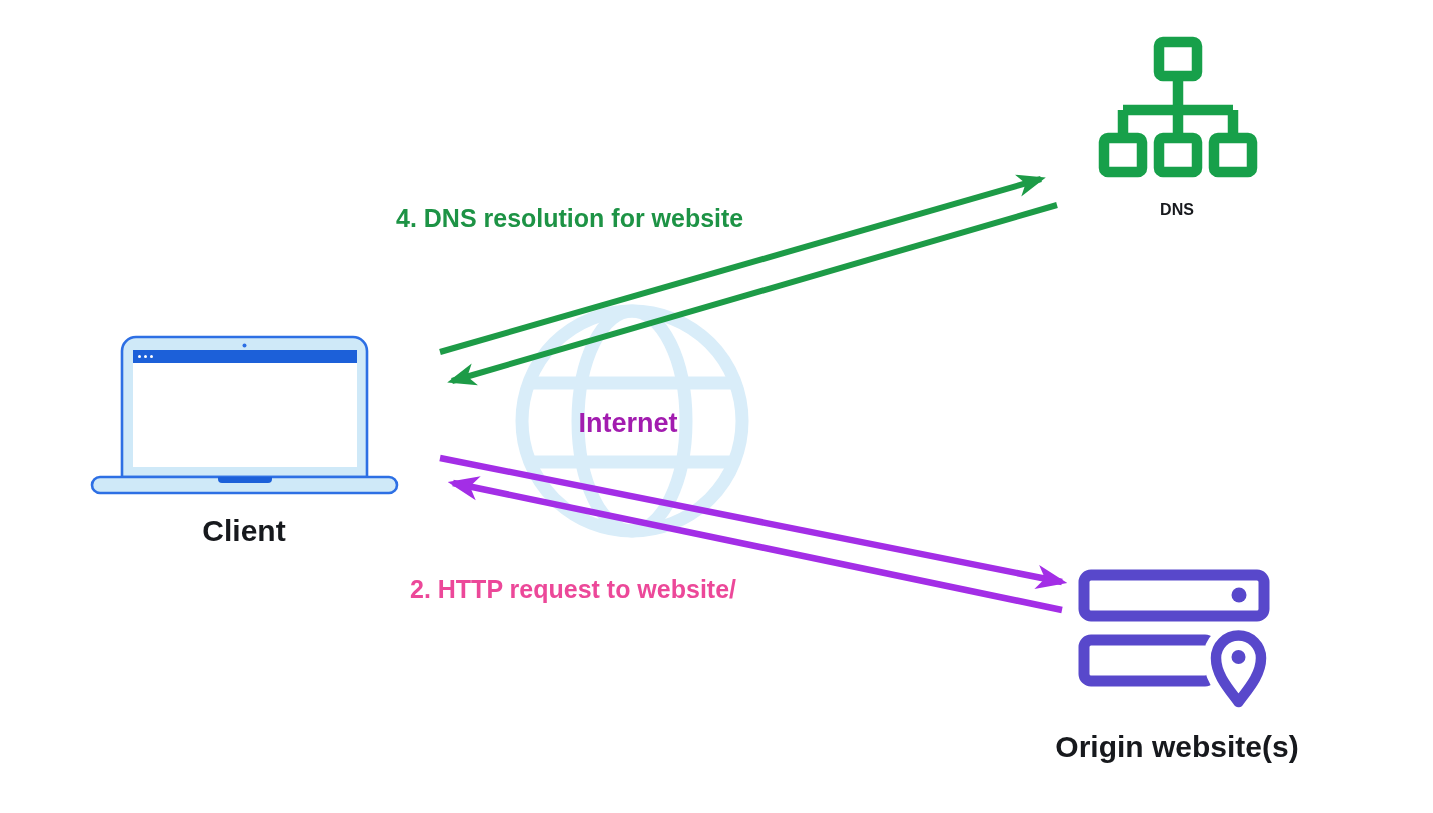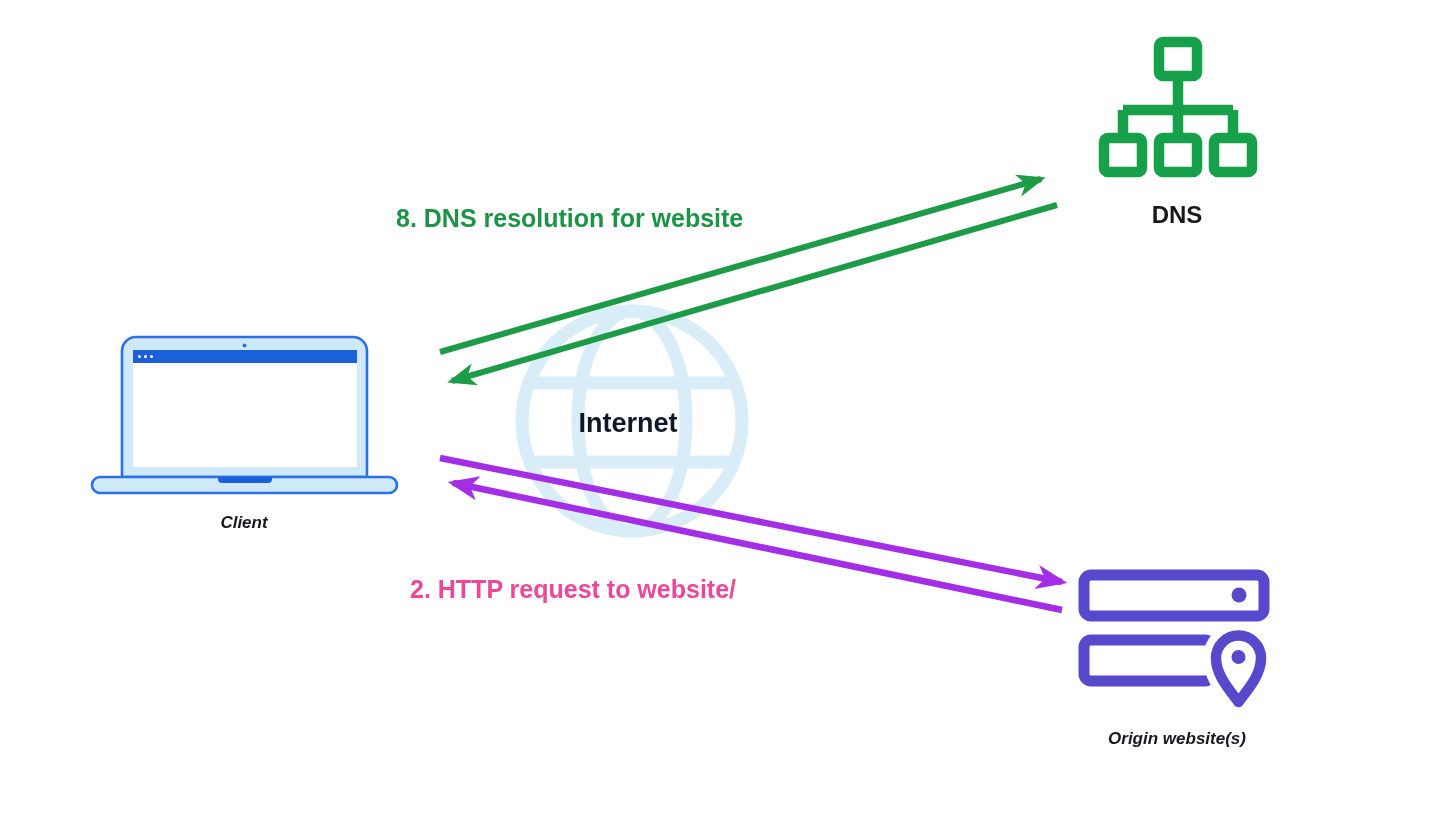--- a/index.html
+++ b/index.html
@@ -138,7 +138,7 @@
 
   <div class="label node-label centered" style="left:1177px; top:729px;">Origin website(s)</div>
 
-  <div class="label flow-label-green" style="left:396px; top:203px;">8. DNS resolution for website</div>
+  <div class="label flow-label-green" style="left:396px; top:203px;">4. DNS resolution for website</div>
 
   <div class="label flow-label-purple" style="left:410px; top:574px;">
     <div class="line1">2. HTTP request to website/</div>

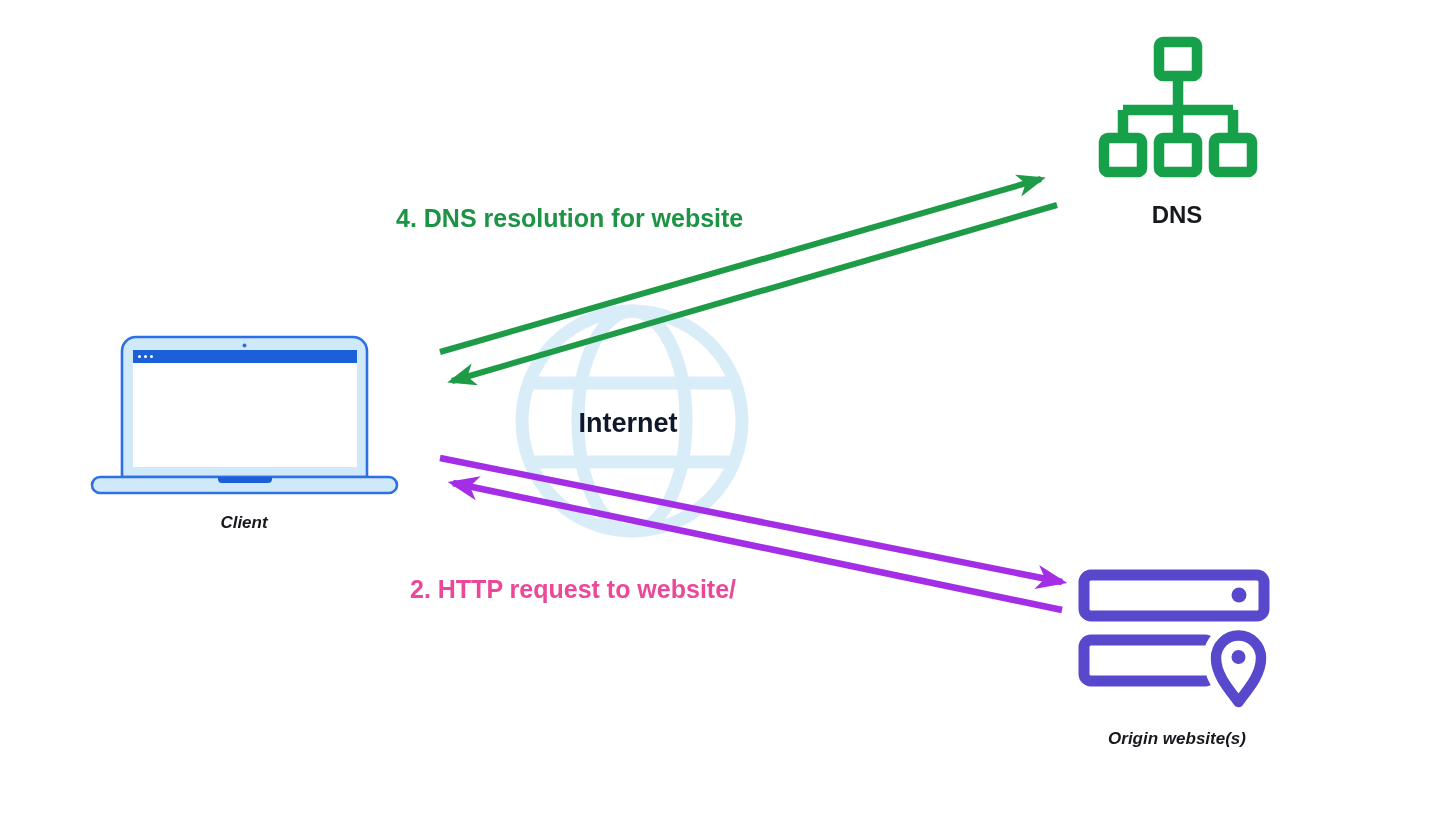--- a/index.html
+++ b/index.html
@@ -36,7 +36,7 @@
   }
   .node-label   { font-size: 17px; font-style: italic; }
   .internet-label { font-size: 27px; color: #0f172a; }
-  .dns-label    { font-size: 24px; }
+  .dns-label    { font-size: 16px; }
   .flow-label-green {
     font-size: 25px;
     color: #1d9345;

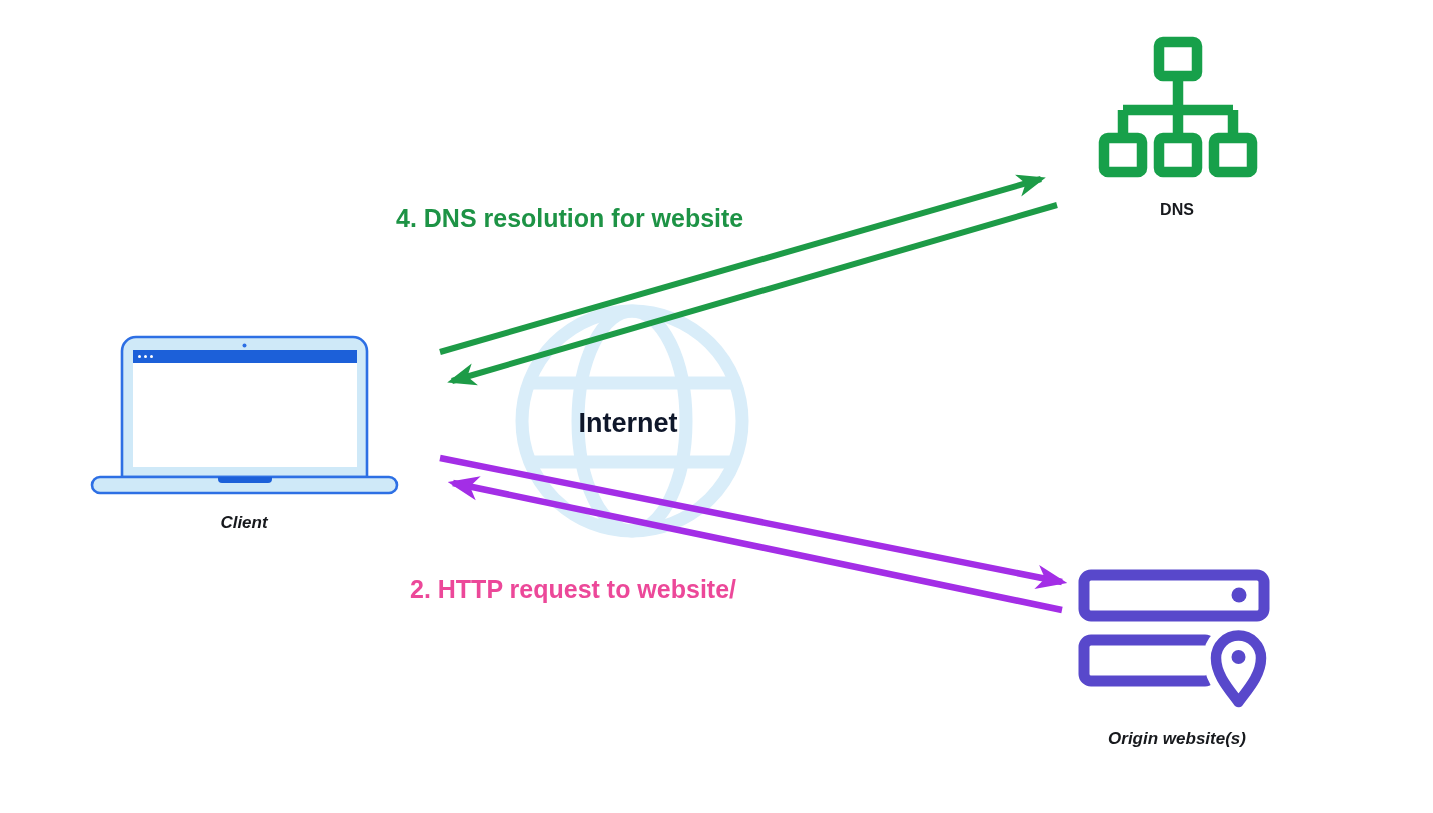--- a/index.html
+++ b/index.html
@@ -35,7 +35,7 @@
     transform: translateX(-50%);
   }
   .node-label   { font-size: 17px; font-style: italic; }
-  .internet-label { font-size: 27px; color: #0f172a; }
+  .internet-label { font-size: 27px; color: #a21caf; }
   .dns-label    { font-size: 16px; }
   .flow-label-green {
     font-size: 25px;

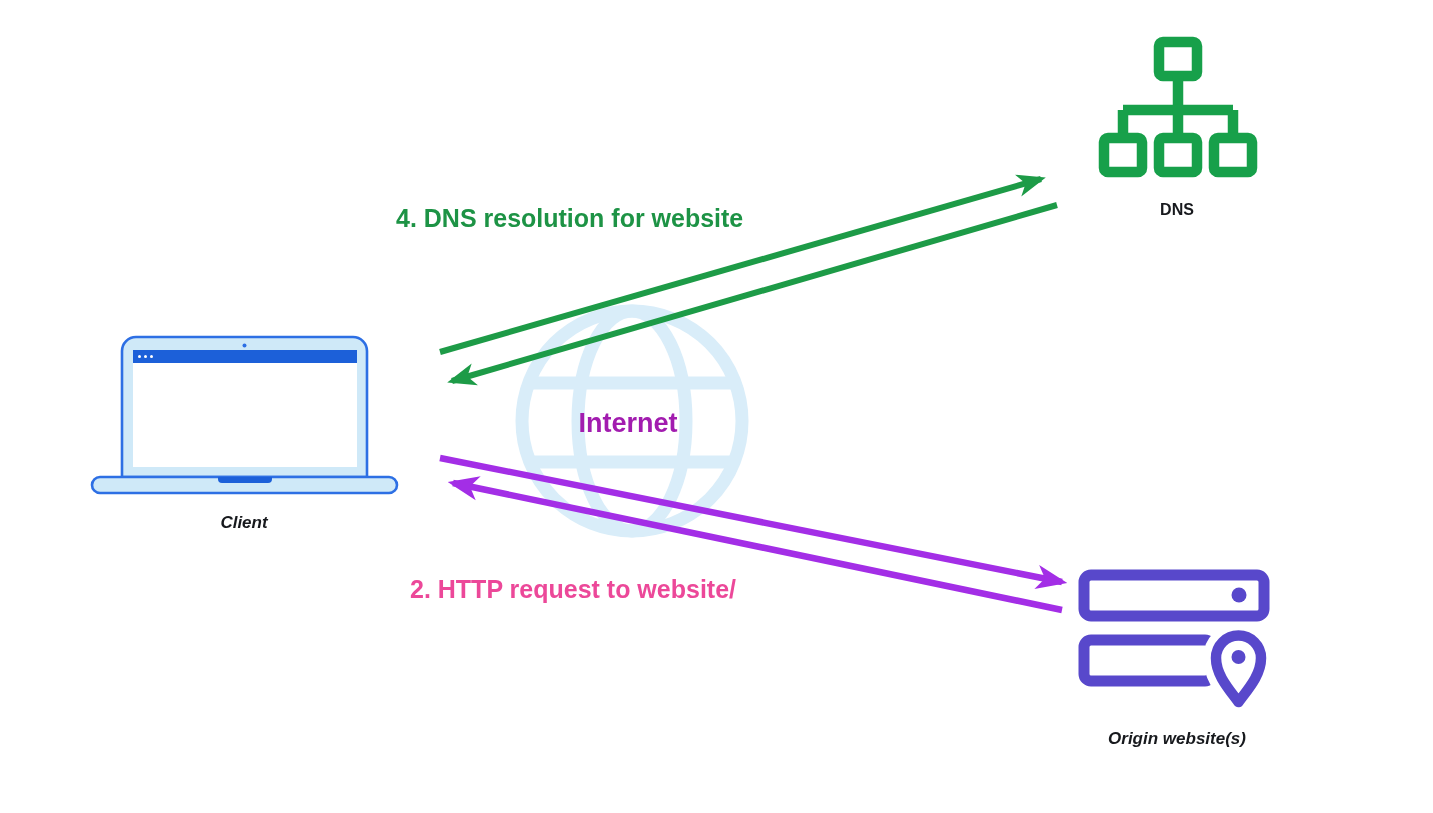--- a/index.html
+++ b/index.html
@@ -34,7 +34,7 @@
     text-align: center;
     transform: translateX(-50%);
   }
-  .node-label   { font-size: 17px; font-style: italic; }
+  .node-label   { font-size: 30px; }
   .internet-label { font-size: 27px; color: #a21caf; }
   .dns-label    { font-size: 16px; }
   .flow-label-green {

